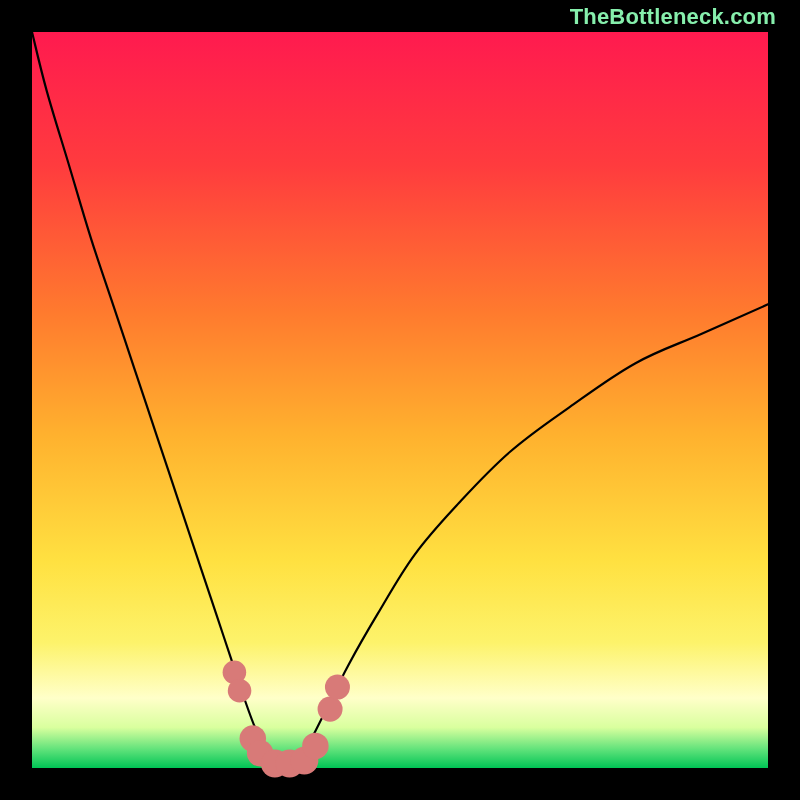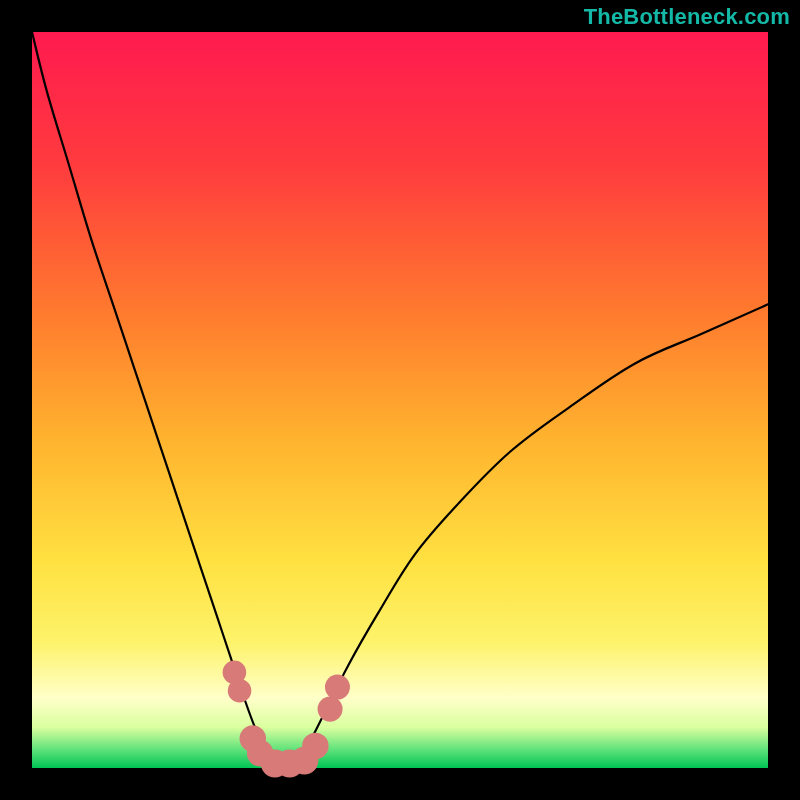--- a/index.html
+++ b/index.html
@@ -20,8 +20,8 @@
   .watermark {
     position: absolute;
     top: 4px;
-    right: 10px;
-    color: #14b8a6;
+    right: 24px;
+    color: #86efac;
     font-size: 22px;
     font-weight: 600;
     letter-spacing: 0.2px;

